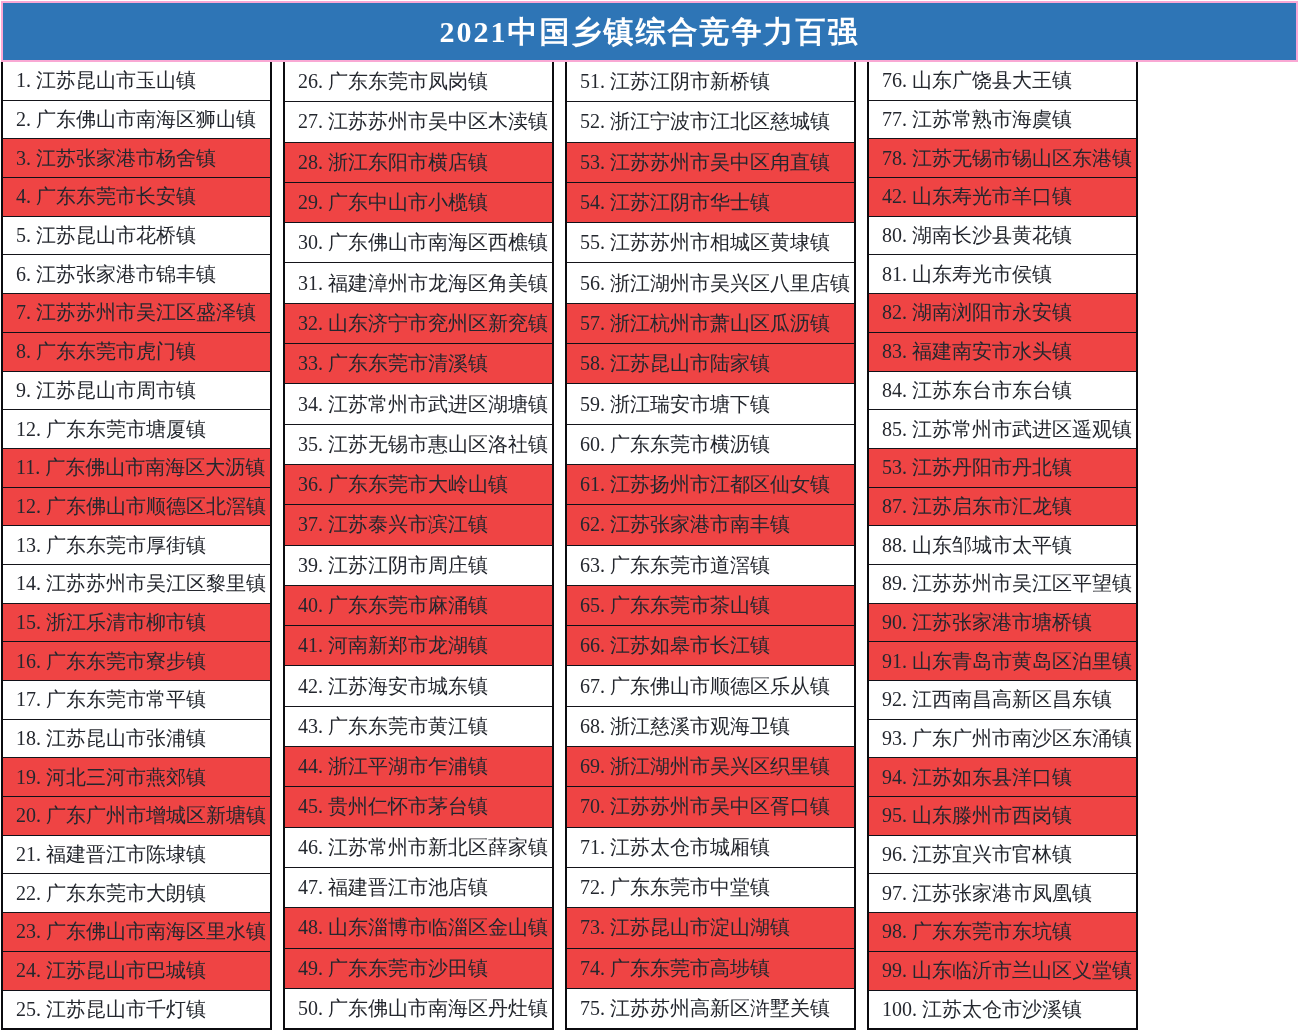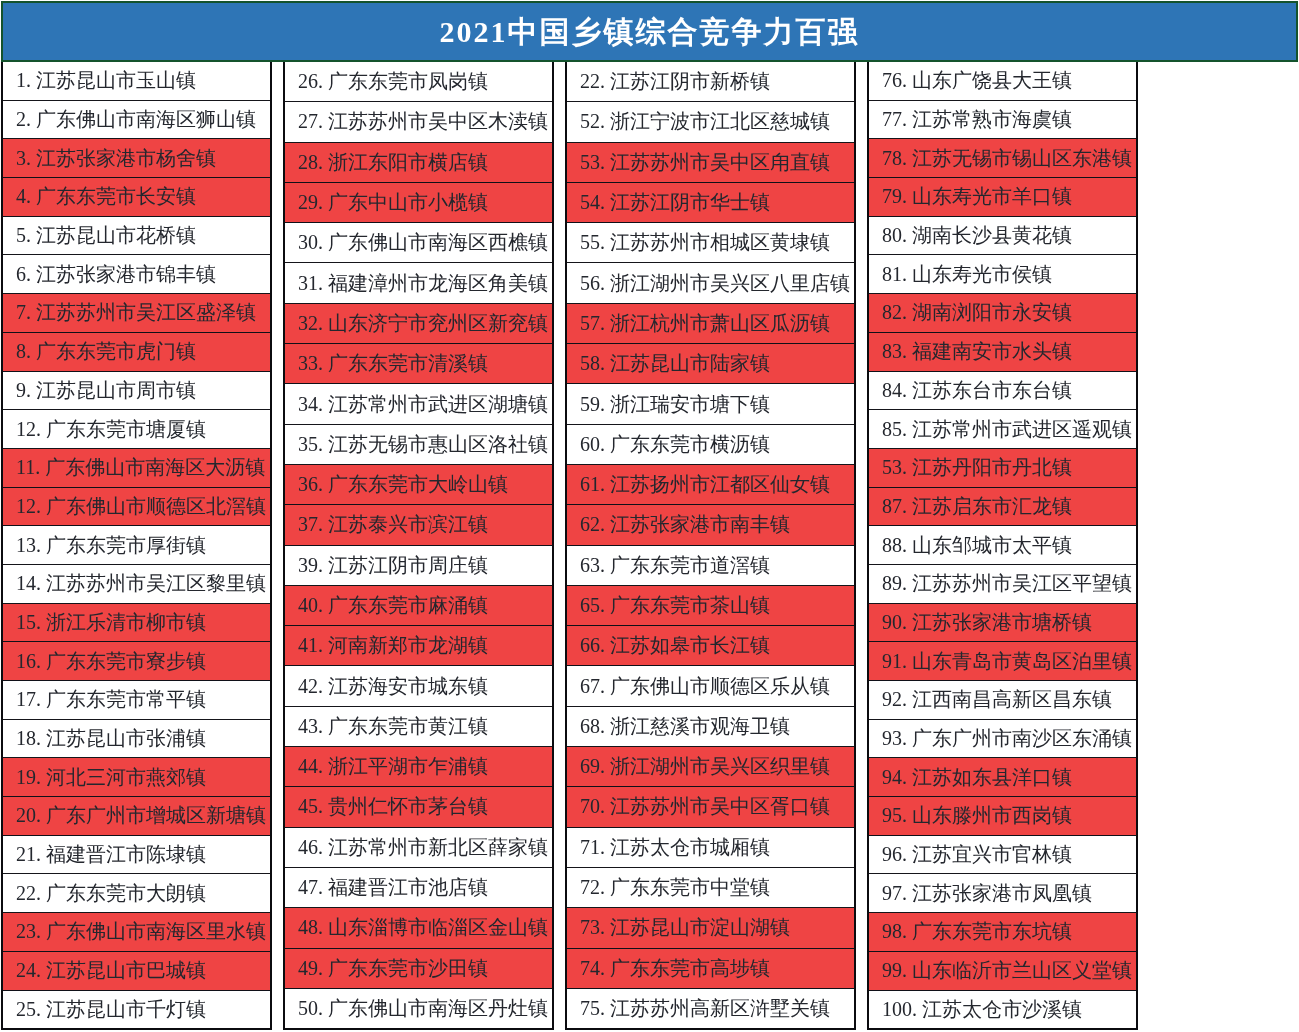--- a/index.html
+++ b/index.html
@@ -14,7 +14,7 @@
     position:absolute; left:1px; top:1px; width:1297px; height:61px;
     box-sizing:border-box;
     background:#2E75B6;
-    border:2px solid #14532d;
+    border:2px solid #f9a8d4;
     display:flex; align-items:center; justify-content:center;
   }
   .header h1 {

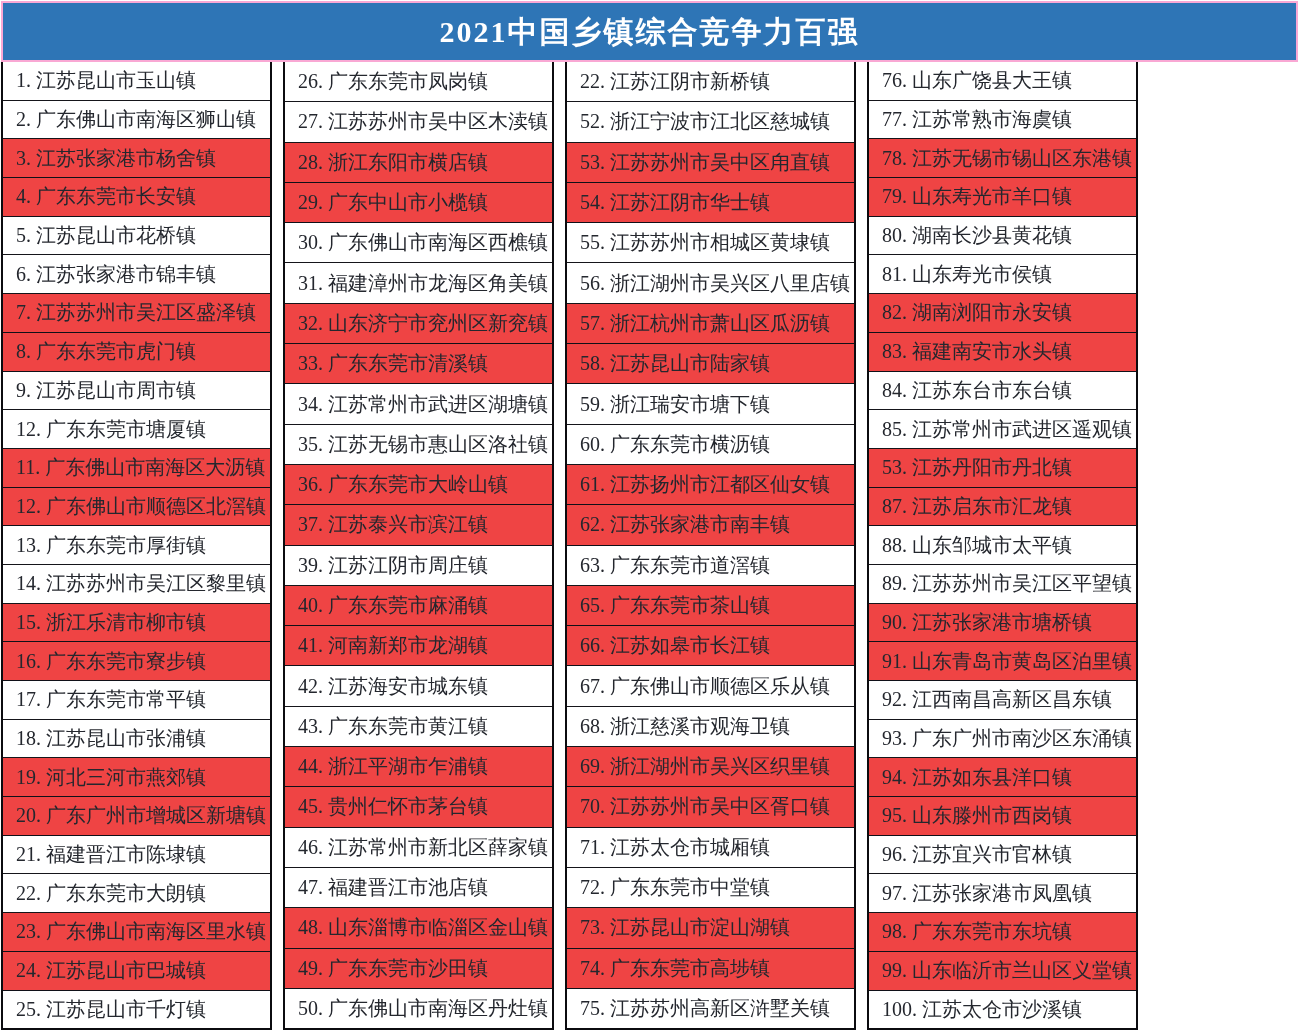--- a/index.html
+++ b/index.html
@@ -111,7 +111,7 @@
         <div class="row">50. 广东佛山市南海区丹灶镇</div>
       </div>
       <div class="column">
-        <div class="row">22. 江苏江阴市新桥镇</div>
+        <div class="row">51. 江苏江阴市新桥镇</div>
         <div class="row">52. 浙江宁波市江北区慈城镇</div>
         <div class="row hl">53. 江苏苏州市吴中区甪直镇</div>
         <div class="row hl">54. 江苏江阴市华士镇</div>

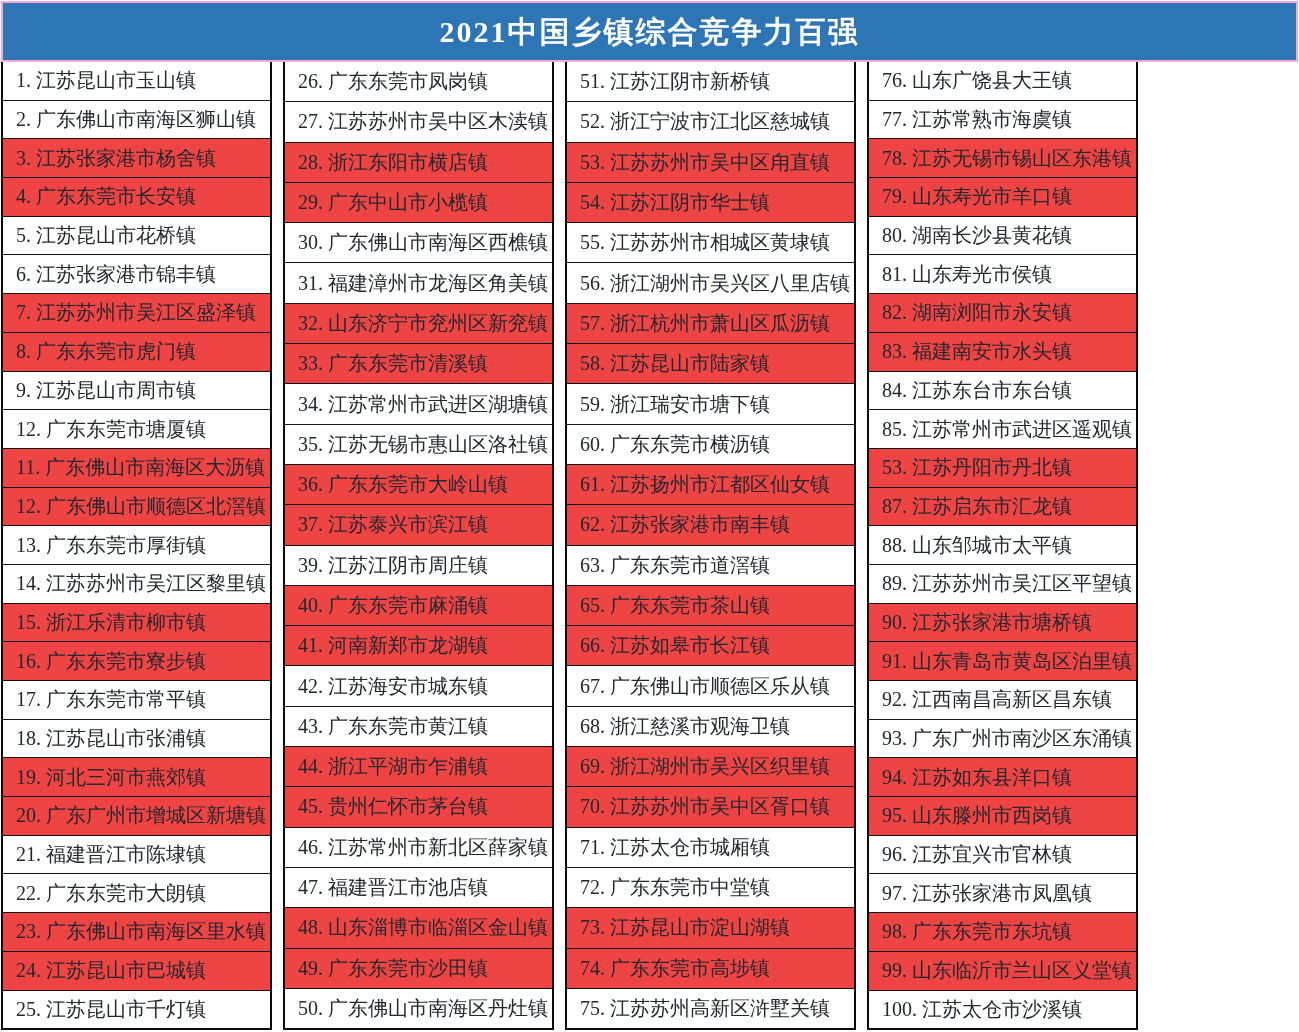--- a/index.html
+++ b/index.html
@@ -140,7 +140,7 @@
         <div class="row">76. 山东广饶县大王镇</div>
         <div class="row">77. 江苏常熟市海虞镇</div>
         <div class="row hl">78. 江苏无锡市锡山区东港镇</div>
-        <div class="row hl">79. 山东寿光市羊口镇</div>
+        <div class="row hl">42. 山东寿光市羊口镇</div>
         <div class="row">80. 湖南长沙县黄花镇</div>
         <div class="row">81. 山东寿光市侯镇</div>
         <div class="row hl">82. 湖南浏阳市永安镇</div>

